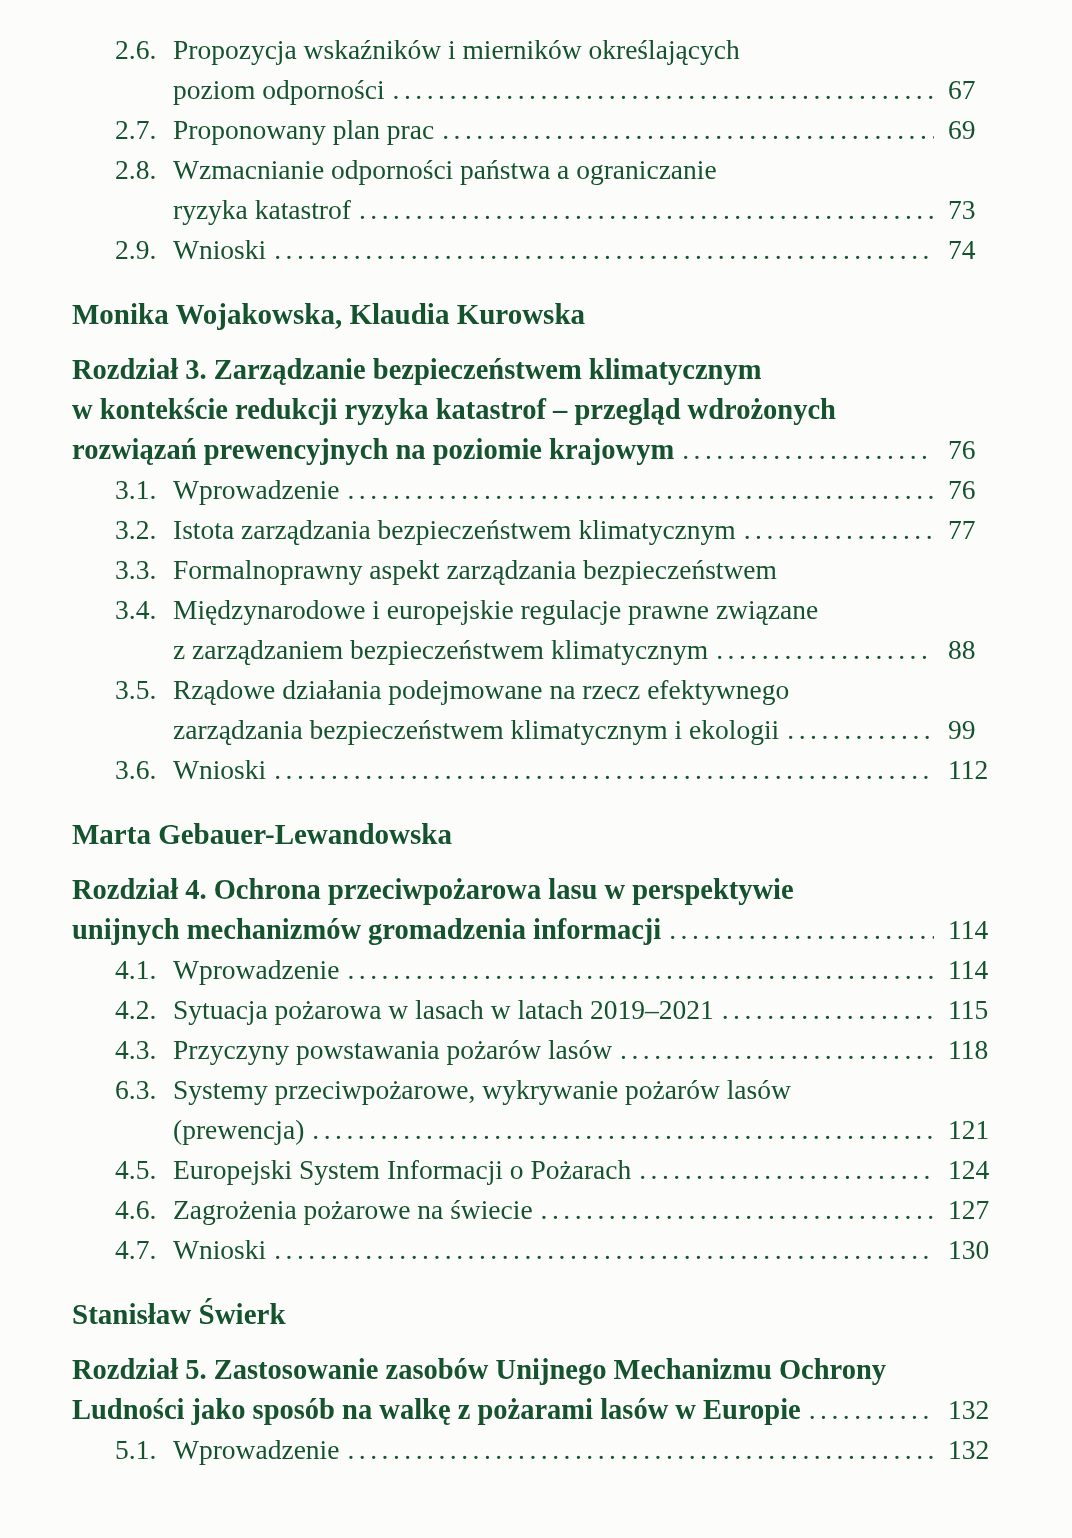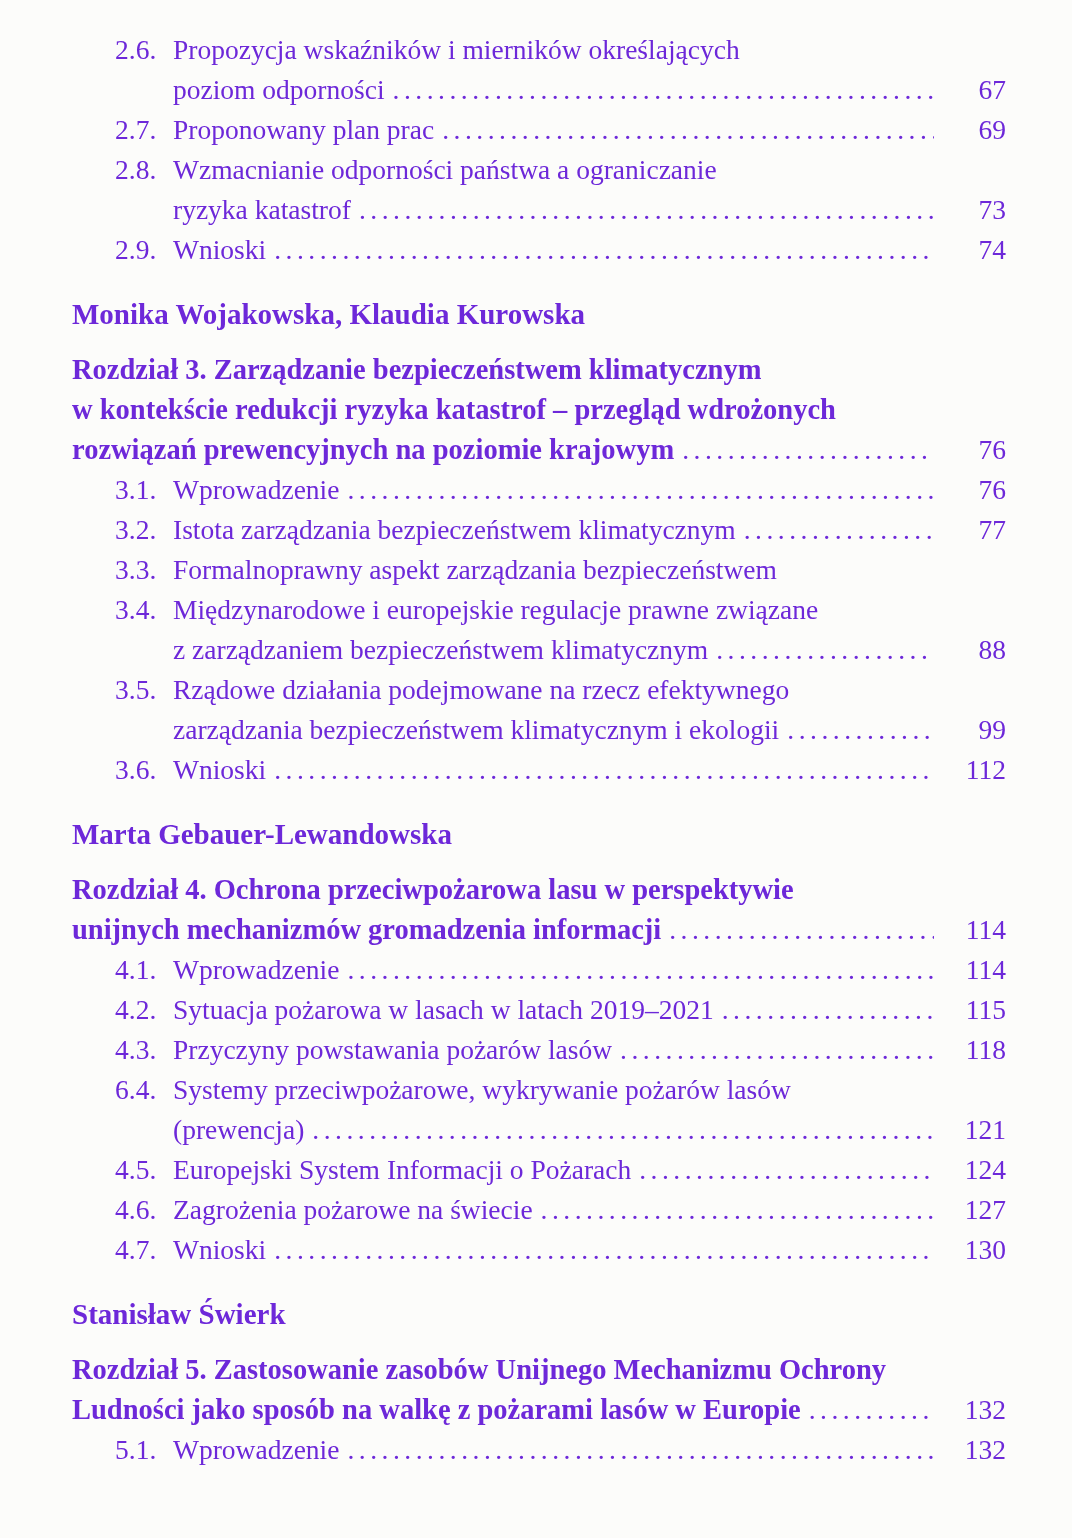--- a/index.html
+++ b/index.html
@@ -68,7 +68,7 @@
 </head>
 <body>
 
-<div class="page" style="background: rgb(252, 252, 250); color: #6d28d9;">
+<div class="page" style="background: rgb(252, 252, 250); color: #14532d;">
   <div class="toc-list" id="toc-list">
       <div class="entry section">
         <div class="line">

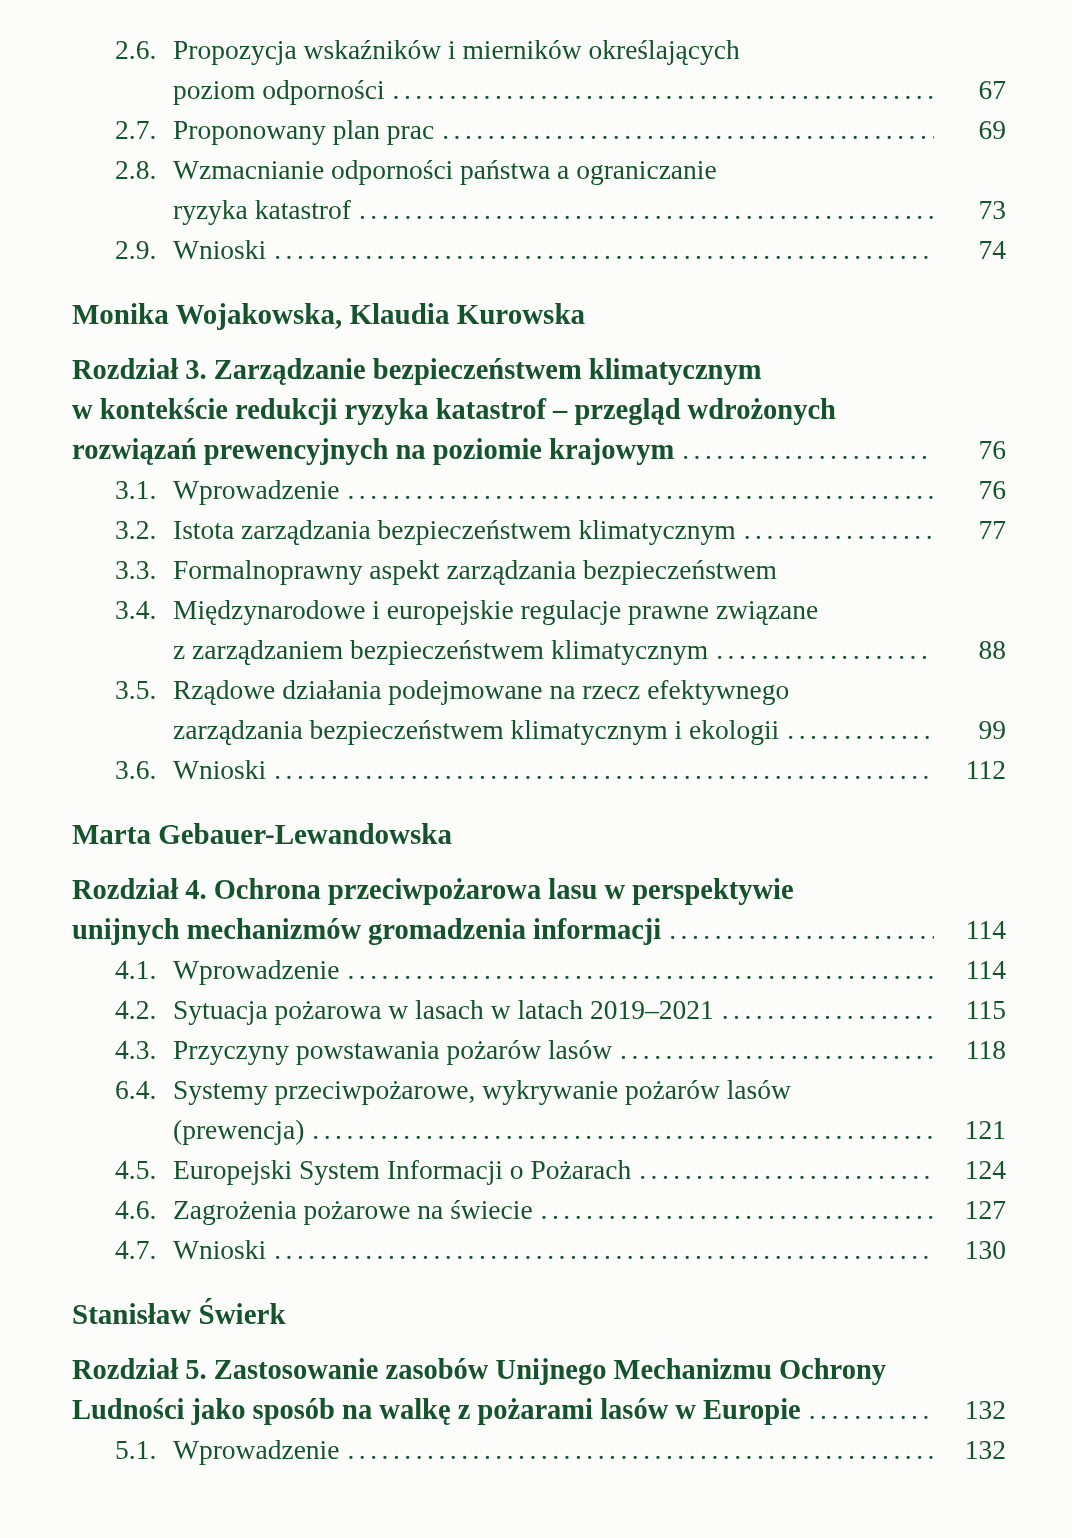--- a/index.html
+++ b/index.html
@@ -60,7 +60,6 @@
   .page-num {
     flex: 0 0 auto;
     min-width: 58px;
-    text-align: right;
     font-weight: normal;
     font-size: 27.5px;
   }

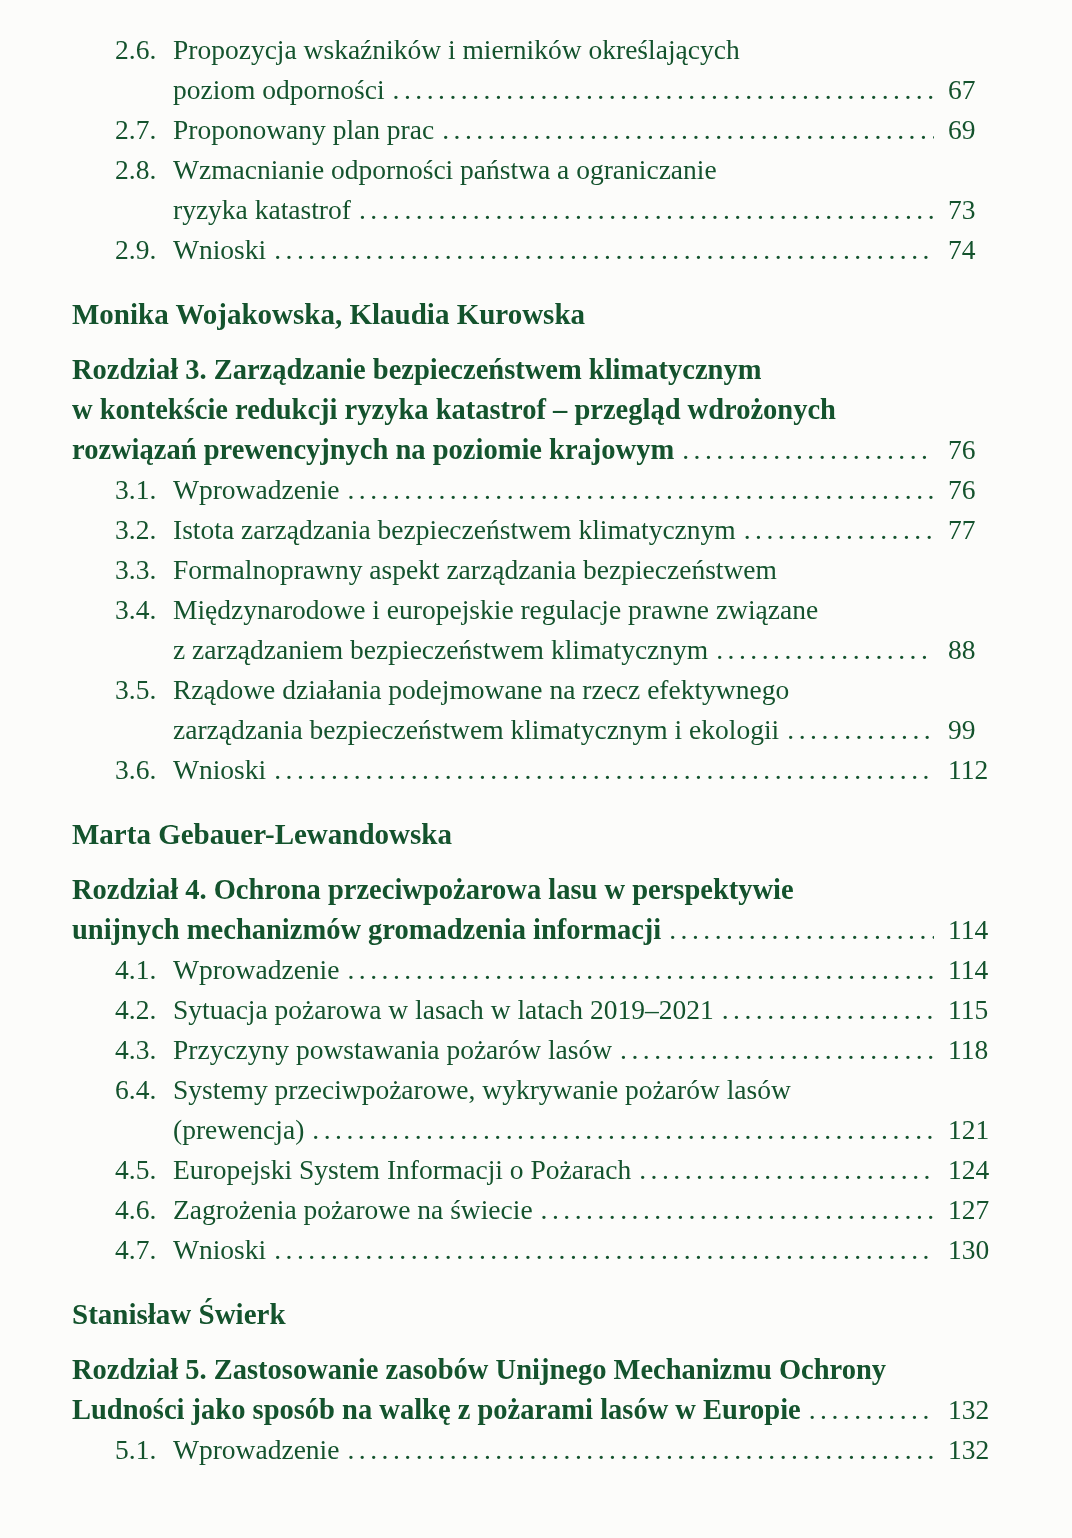--- a/index.html
+++ b/index.html
@@ -218,7 +218,7 @@
       </div>
       <div class="entry section">
         <div class="line">
-          <span class="num">6.4.</span>
+          <span class="num">6.3.</span>
           <span class="txt">Systemy przeciwpożarowe, wykrywanie pożarów lasów</span>
         </div>
         <div class="line cont">

